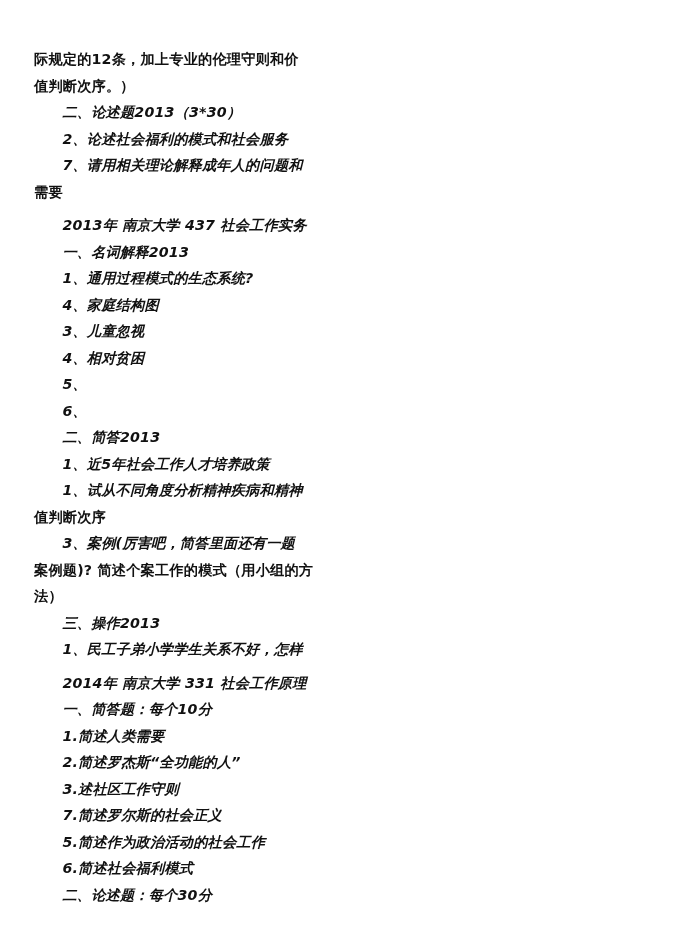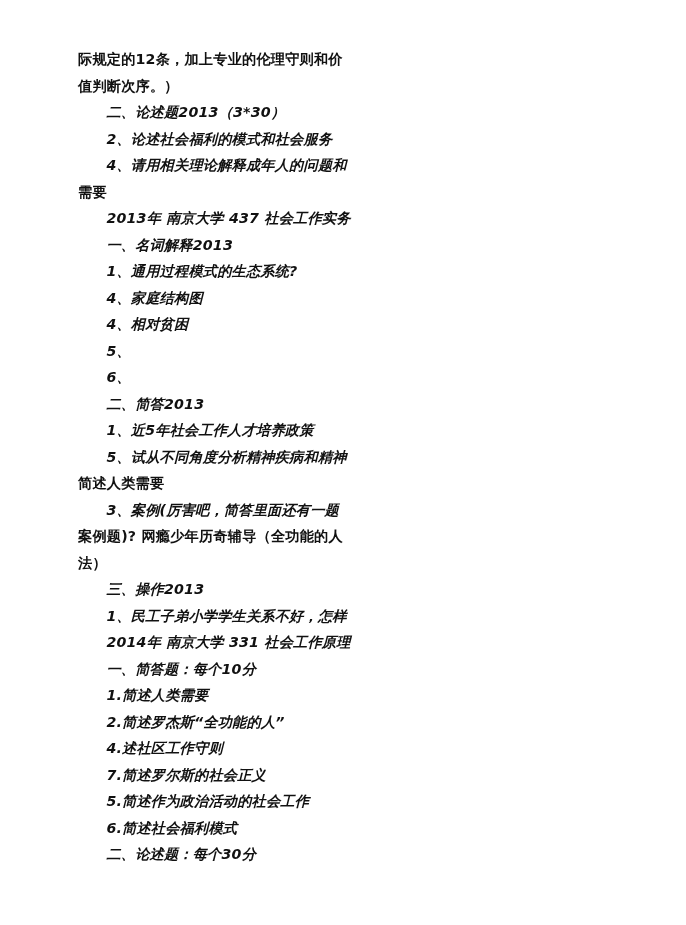--- a/index.html
+++ b/index.html
@@ -20,7 +20,7 @@
     height: 925px;
     background: #ffffff;
     box-sizing: border-box;
-    padding: 46px 70px 0 78px;
+    padding: 46px 70px 0 34px;
   }
   .doc-body {
     font-size: 14.2px;

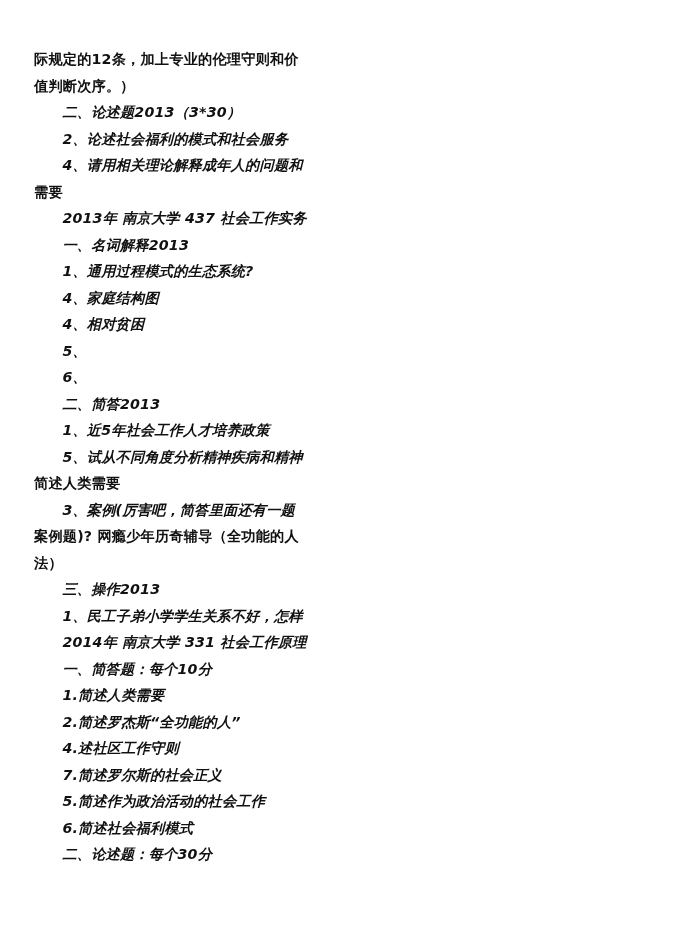--- a/index.html
+++ b/index.html
@@ -48,7 +48,7 @@
     <div class="line indent-0">值判断次序。）</div>
     <div class="line indent-2">二、论述题2013（3*30）</div>
     <div class="line indent-2">2、论述社会福利的模式和社会服务</div>
-    <div class="line indent-2">4、请用相关理论解释成年人的问题和</div>
+    <div class="line indent-2">7、请用相关理论解释成年人的问题和</div>
     <div class="line indent-0">需要</div>
     <div class="line indent-2 blockhead">2013年 南京大学 437 社会工作实务</div>
     <div class="line indent-2">一、名词解释2013</div>

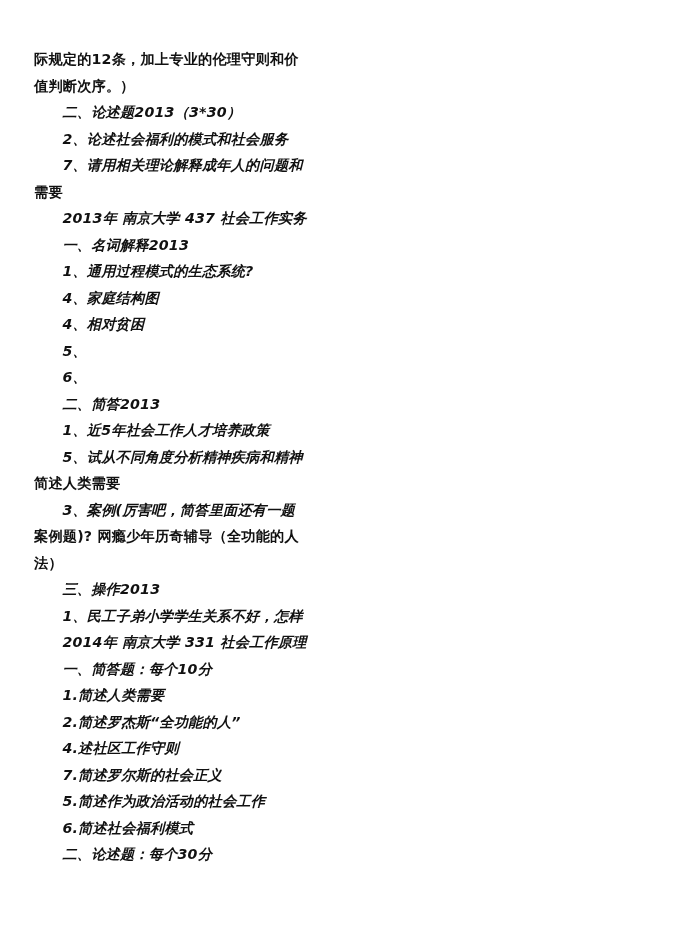--- a/index.html
+++ b/index.html
@@ -37,6 +37,7 @@
   .indent-2 { text-indent: 2.0em; font-style: italic; }
   .blockhead {
     font-weight: 700;
+    margin-top: 7px;
   }
 </style>
 </head>

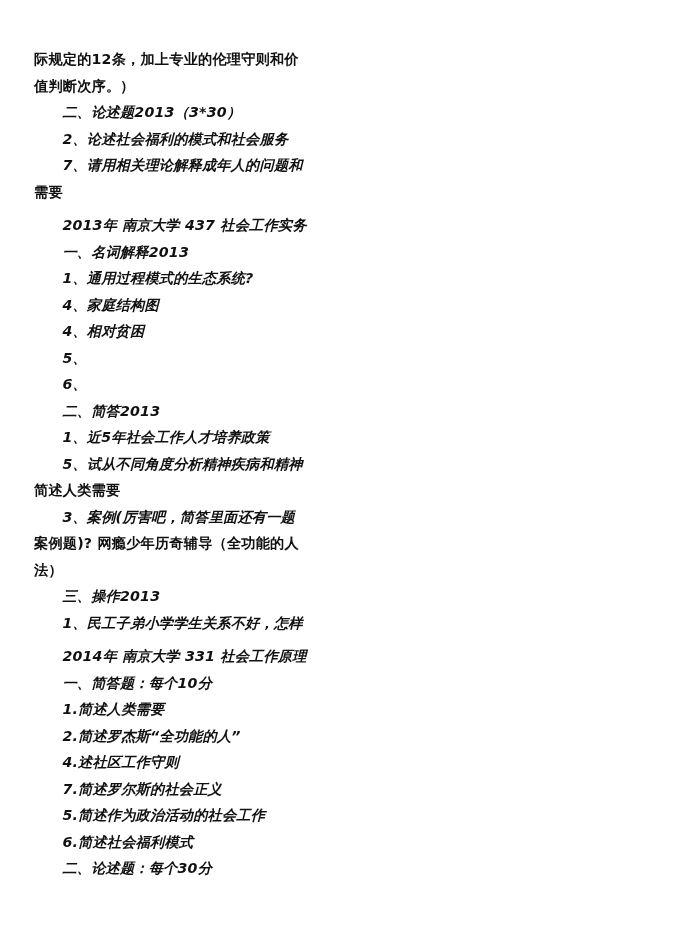--- a/index.html
+++ b/index.html
@@ -55,6 +55,7 @@
     <div class="line indent-2">一、名词解释2013</div>
     <div class="line indent-2">1、通用过程模式的生态系统?</div>
     <div class="line indent-2">4、家庭结构图</div>
+    <div class="line indent-2">3、儿童忽视</div>
     <div class="line indent-2">4、相对贫困</div>
     <div class="line indent-2">5、</div>
     <div class="line indent-2">6、</div>

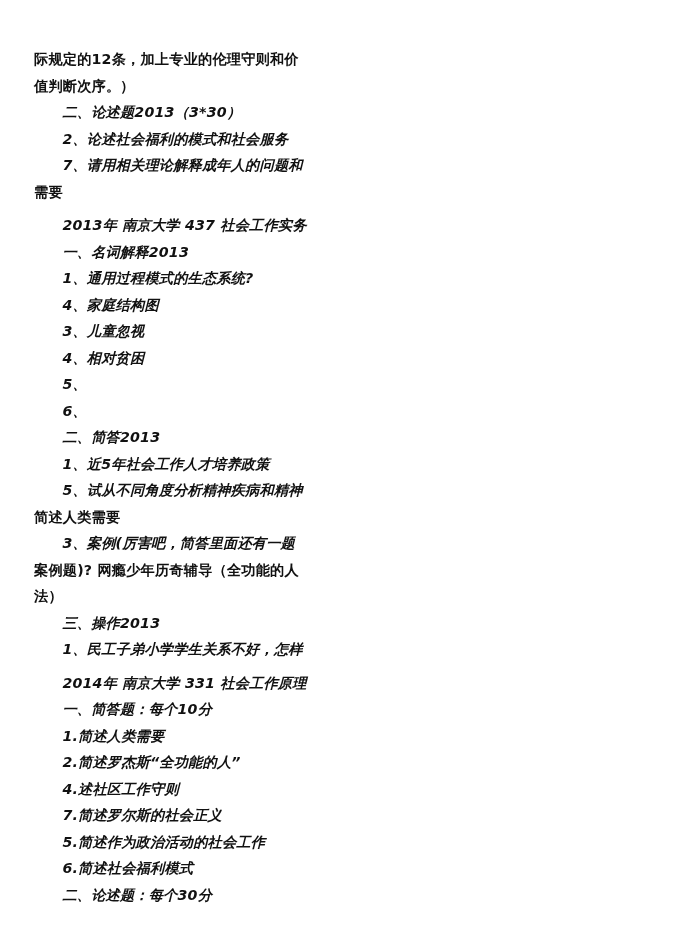--- a/index.html
+++ b/index.html
@@ -61,7 +61,7 @@
     <div class="line indent-2">6、</div>
     <div class="line indent-2">二、简答2013</div>
     <div class="line indent-2">1、近5年社会工作人才培养政策</div>
-    <div class="line indent-2">5、试从不同角度分析精神疾病和精神</div>
+    <div class="line indent-2">1、试从不同角度分析精神疾病和精神</div>
     <div class="line indent-0">简述人类需要</div>
     <div class="line indent-2">3、案例(厉害吧，简答里面还有一题</div>
     <div class="line indent-0">案例题)? 网瘾少年历奇辅导（全功能的人</div>

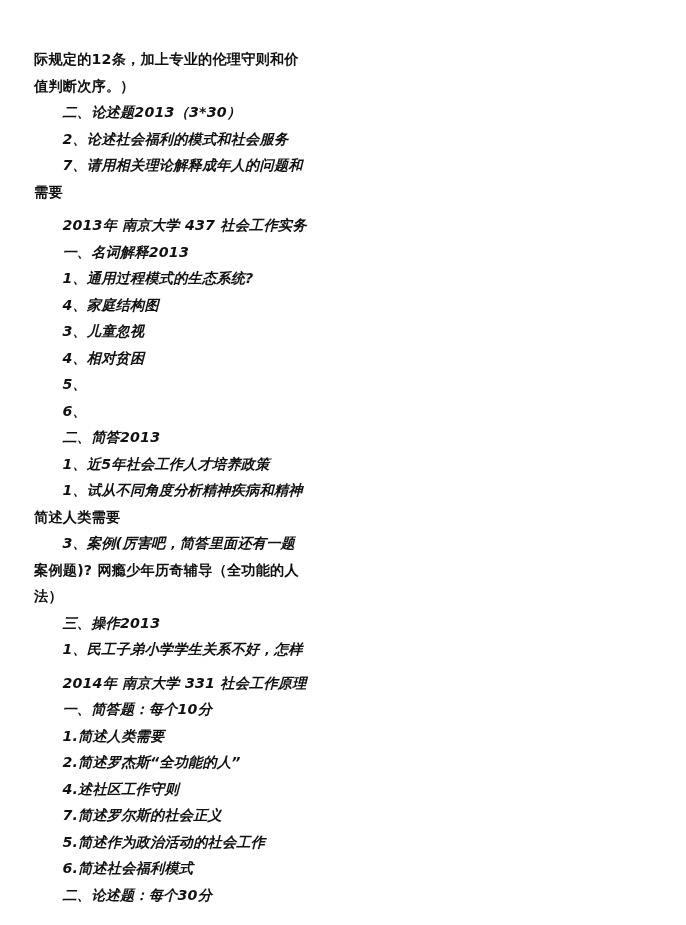--- a/index.html
+++ b/index.html
@@ -62,7 +62,7 @@
     <div class="line indent-2">二、简答2013</div>
     <div class="line indent-2">1、近5年社会工作人才培养政策</div>
     <div class="line indent-2">1、试从不同角度分析精神疾病和精神</div>
-    <div class="line indent-0">简述人类需要</div>
+    <div class="line indent-0">值判断次序</div>
     <div class="line indent-2">3、案例(厉害吧，简答里面还有一题</div>
     <div class="line indent-0">案例题)? 网瘾少年历奇辅导（全功能的人</div>
     <div class="line indent-0">法）</div>

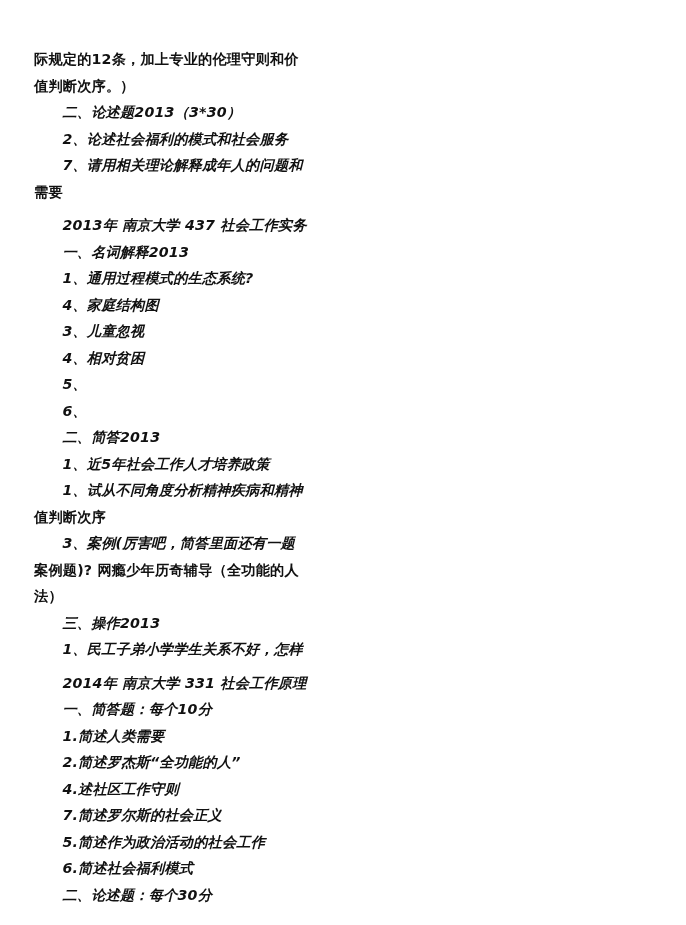--- a/index.html
+++ b/index.html
@@ -64,7 +64,7 @@
     <div class="line indent-2">1、试从不同角度分析精神疾病和精神</div>
     <div class="line indent-0">值判断次序</div>
     <div class="line indent-2">3、案例(厉害吧，简答里面还有一题</div>
-    <div class="line indent-0">案例题)? 网瘾少年历奇辅导（全功能的人</div>
+    <div class="line indent-0">案例题)? 简述个案工作的模式（用小组的方</div>
     <div class="line indent-0">法）</div>
     <div class="line indent-2">三、操作2013</div>
     <div class="line indent-2">1、民工子弟小学学生关系不好，怎样</div>

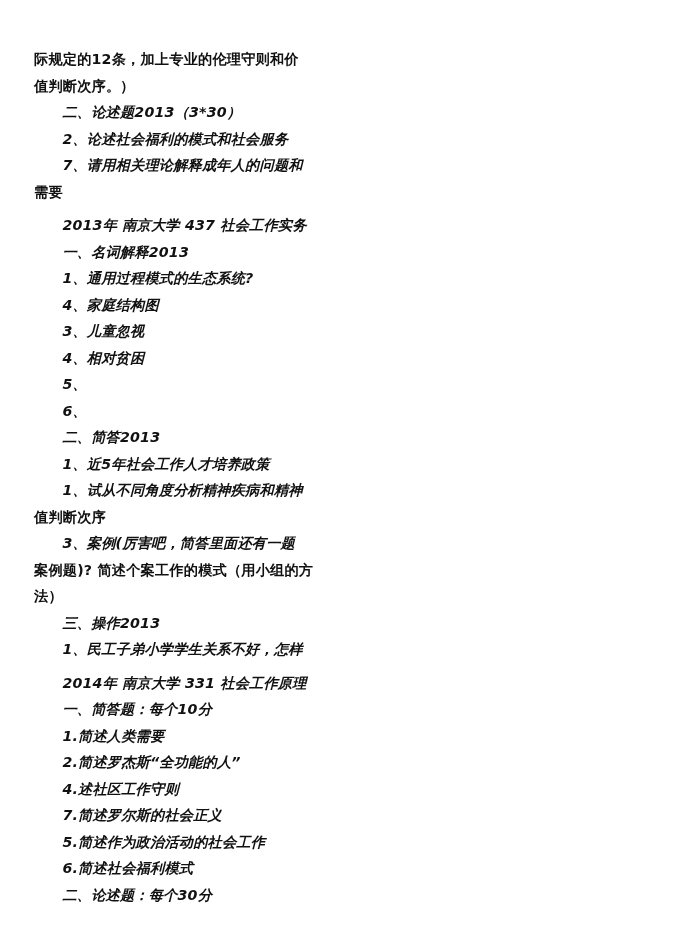--- a/index.html
+++ b/index.html
@@ -72,7 +72,7 @@
     <div class="line indent-2">一、简答题：每个10分</div>
     <div class="line indent-2">1.简述人类需要</div>
     <div class="line indent-2">2.简述罗杰斯“全功能的人”</div>
-    <div class="line indent-2">4.述社区工作守则</div>
+    <div class="line indent-2">3.述社区工作守则</div>
     <div class="line indent-2">7.简述罗尔斯的社会正义</div>
     <div class="line indent-2">5.简述作为政治活动的社会工作</div>
     <div class="line indent-2">6.简述社会福利模式</div>

